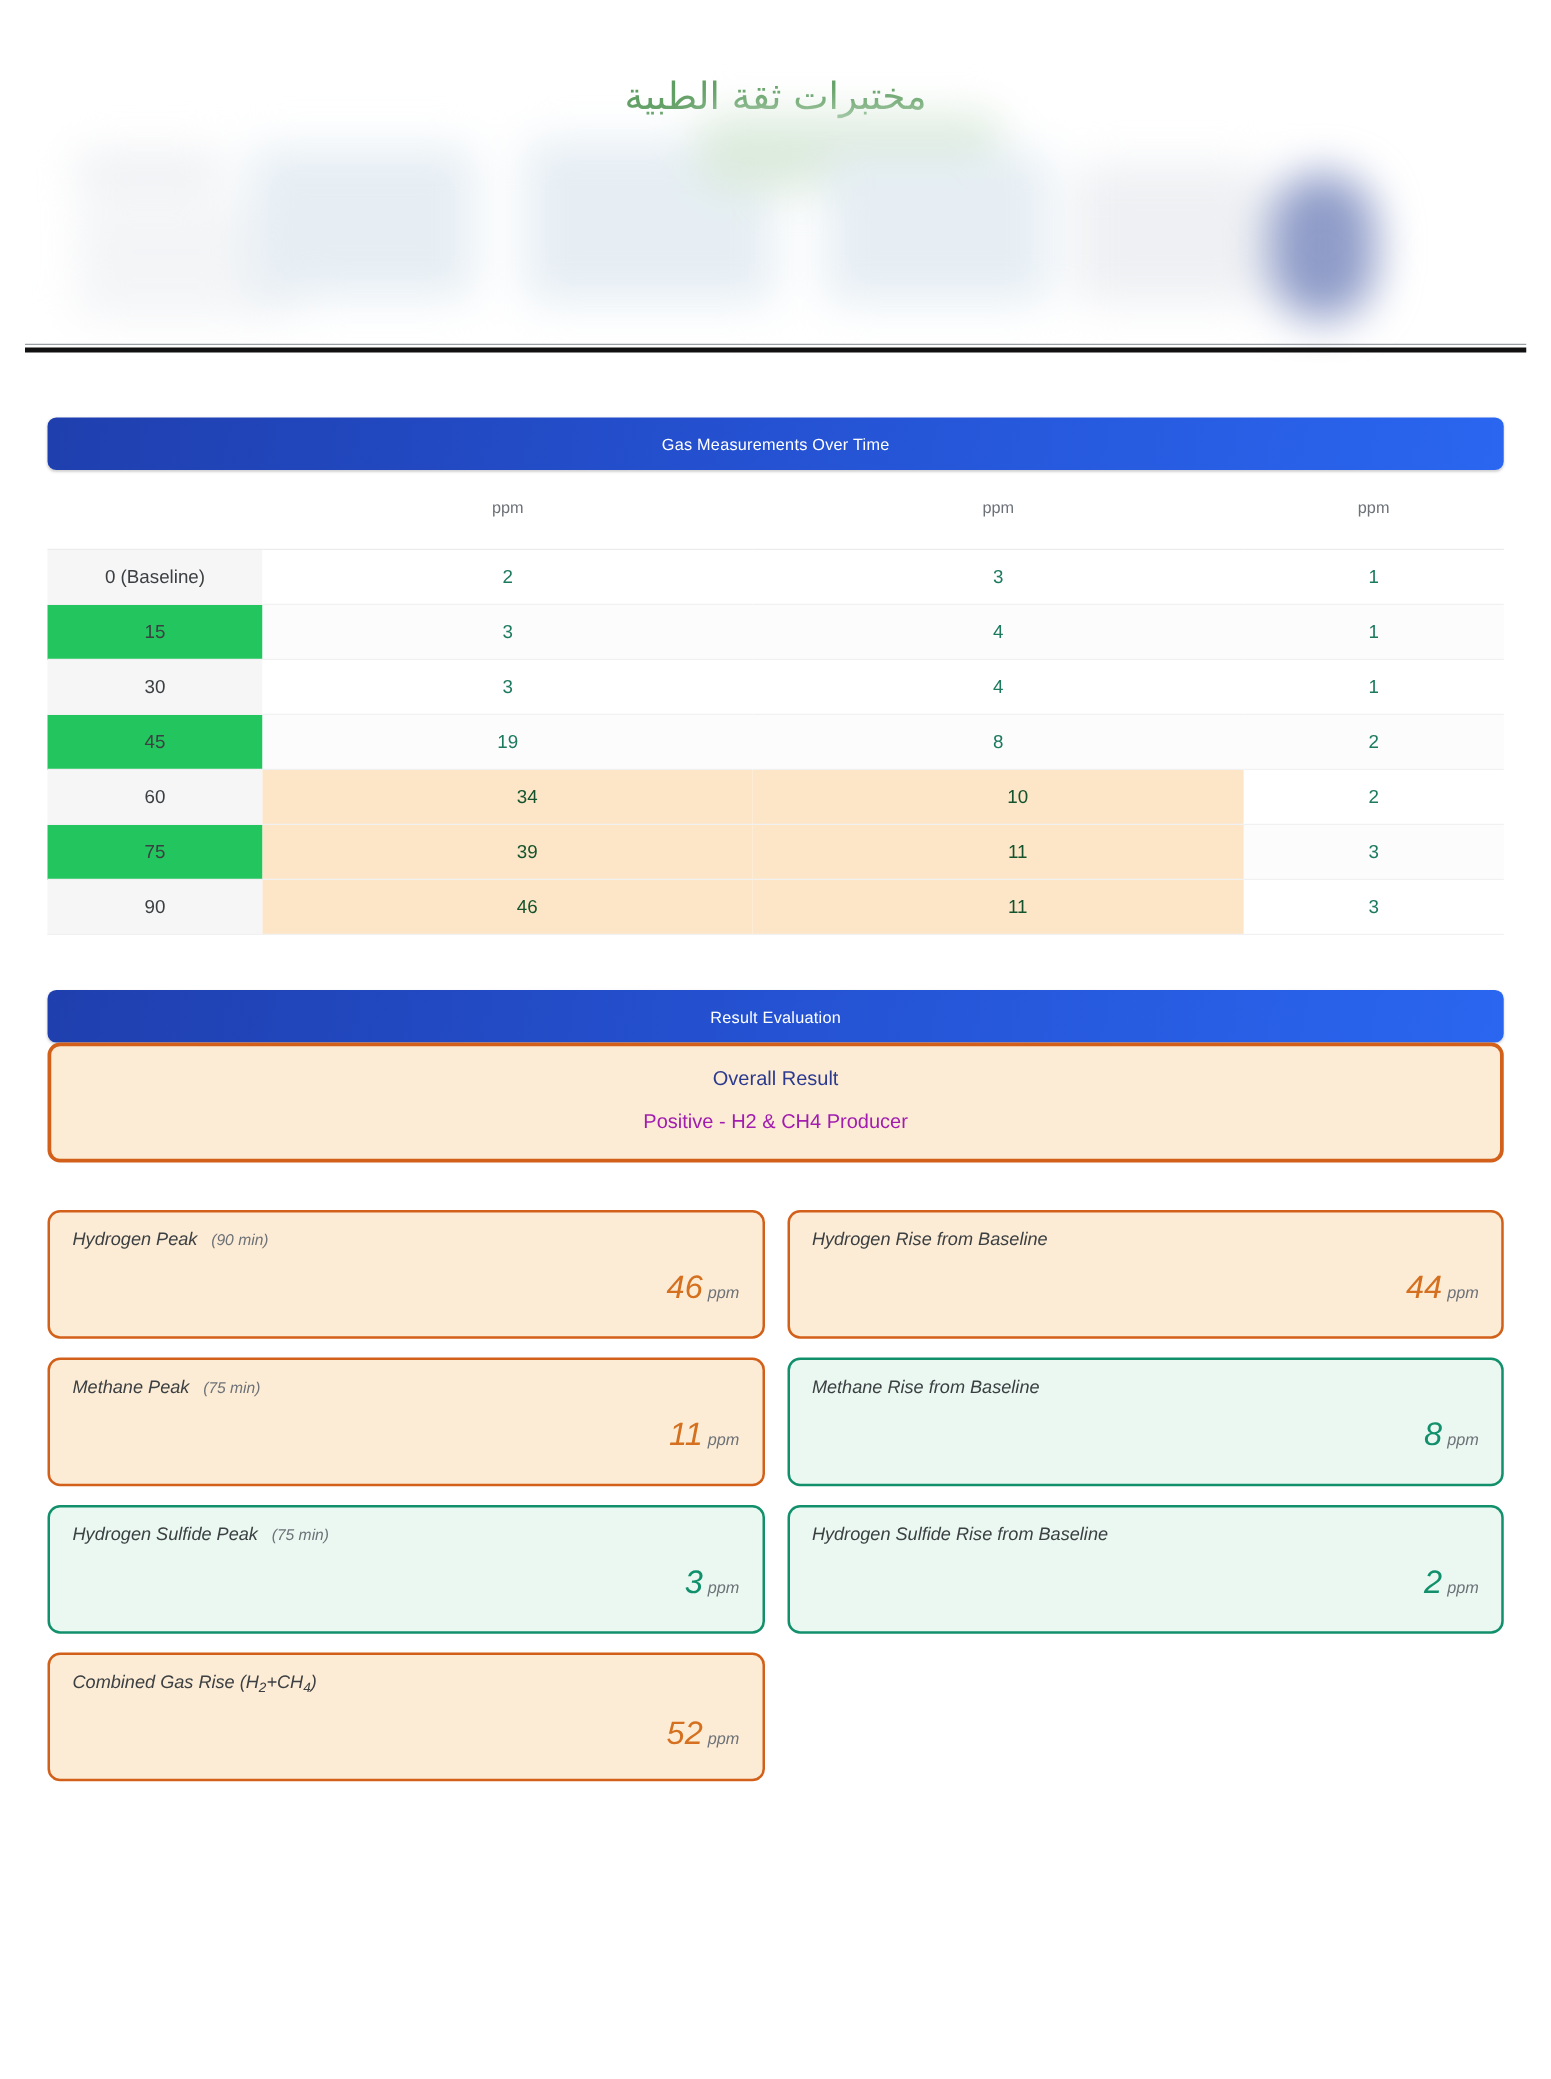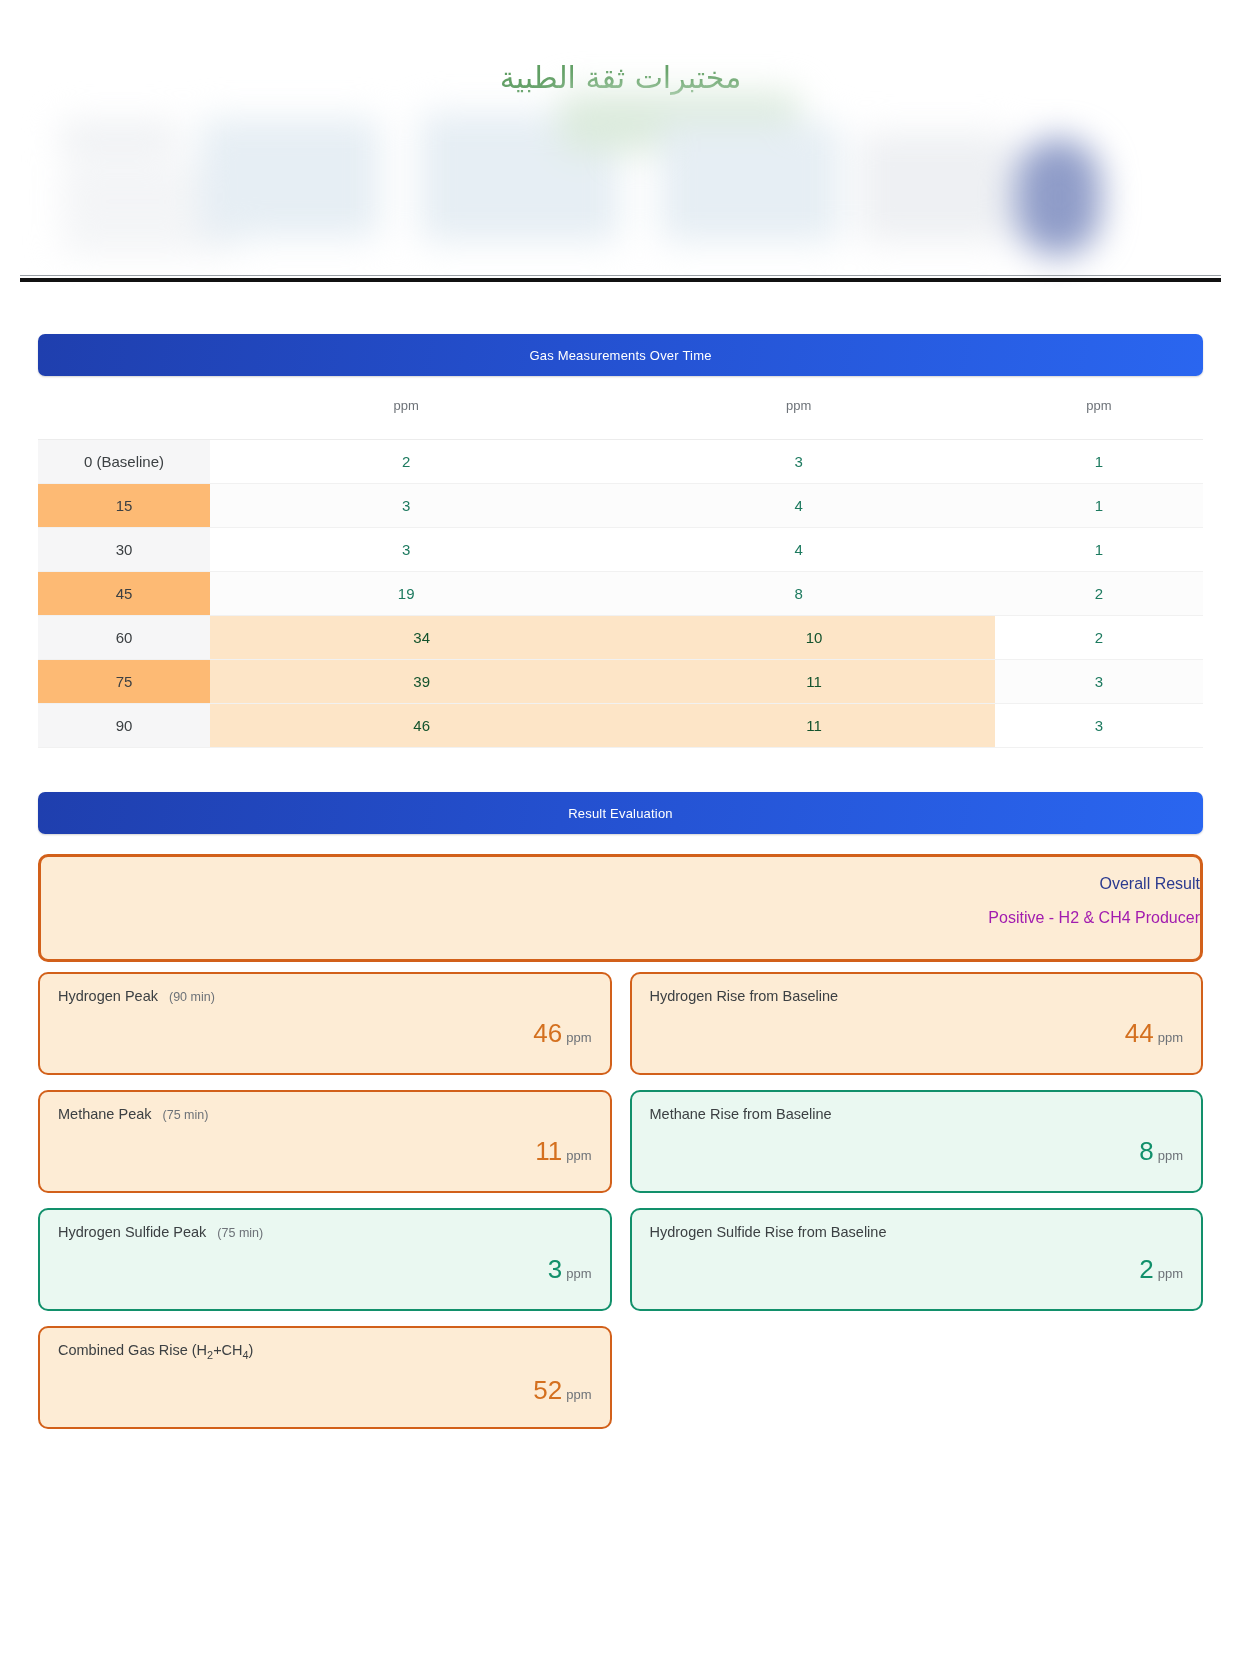--- a/index.html
+++ b/index.html
@@ -123,7 +123,7 @@
     color: #3c4043;
     width: 172px;
   }
-  table.meas tr.alt td.time { background: #fdba74; }
+  table.meas tr.alt td.time { background: #22c55e; }
   table.meas td.hi {
     background: #fde5c7;
     color: #14532d;

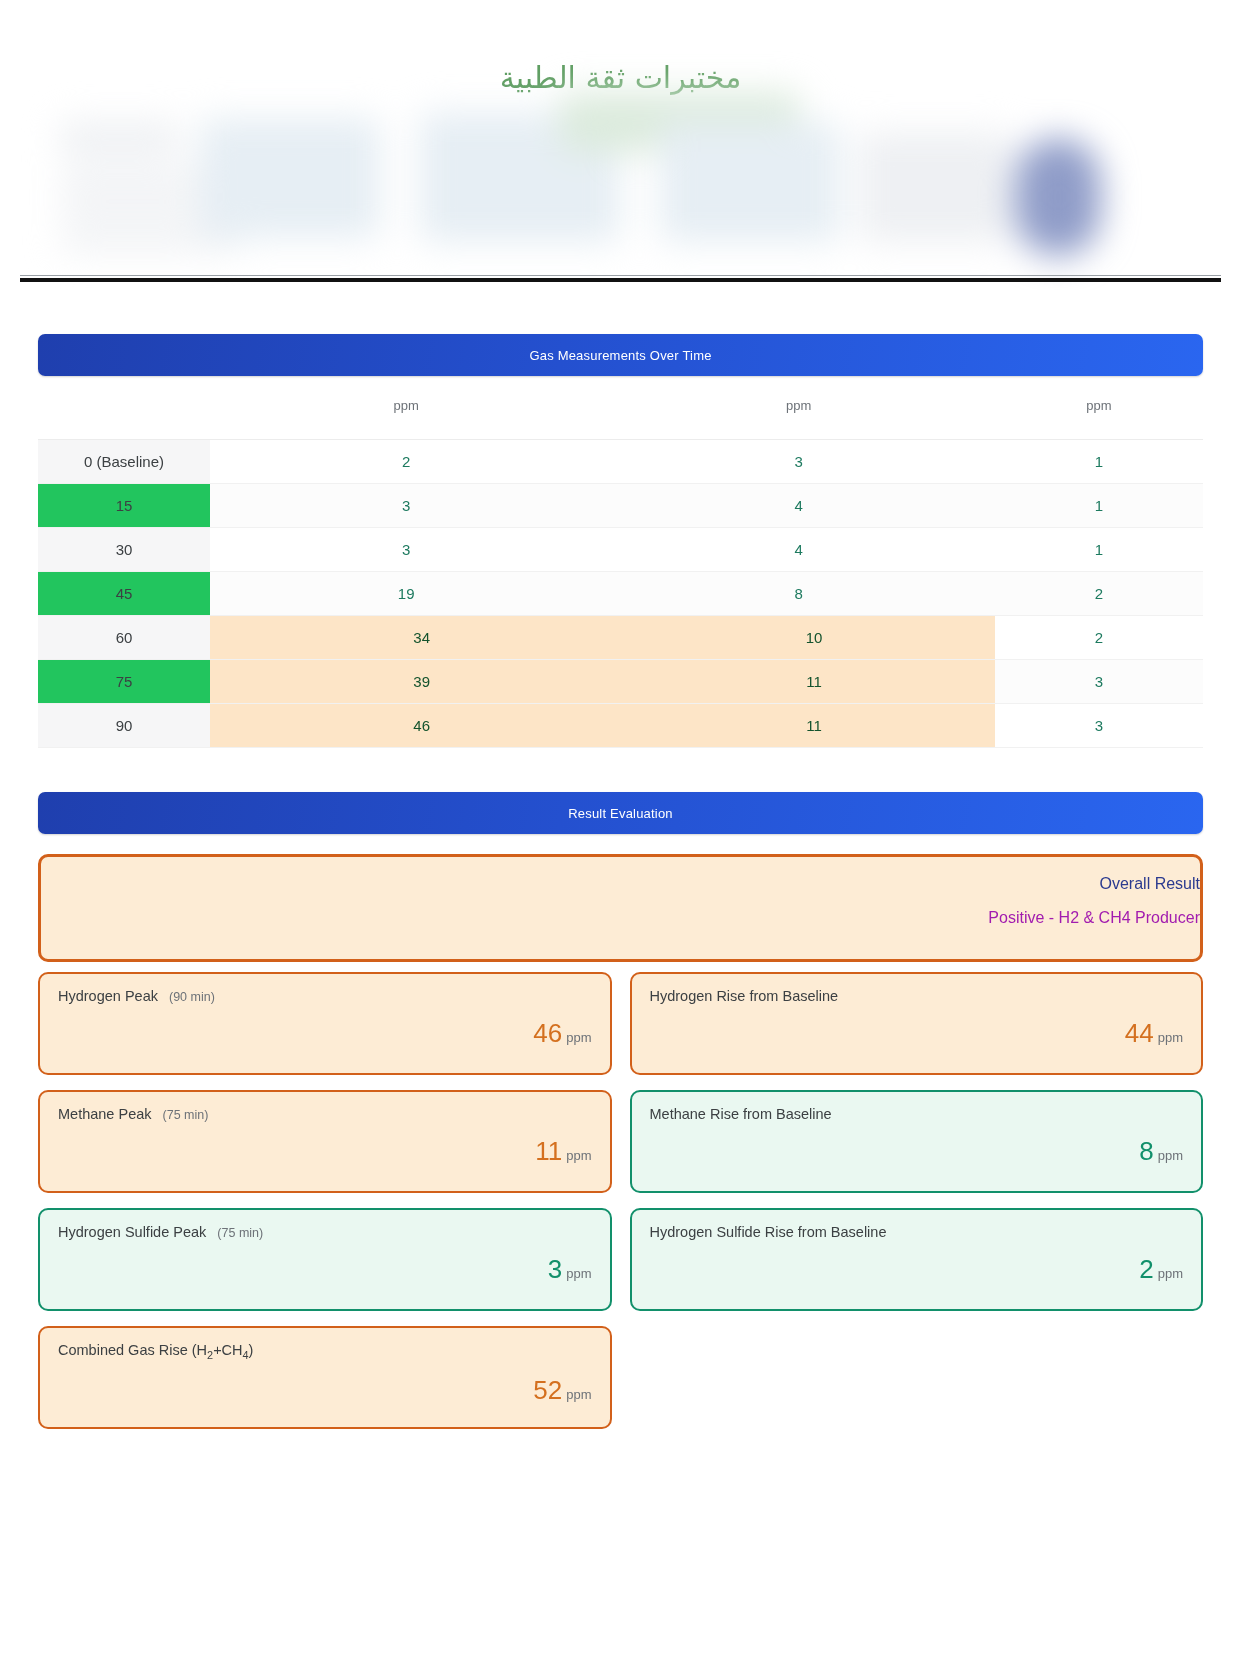--- a/index.html
+++ b/index.html
@@ -134,12 +134,12 @@
 
   
   .overall {
-    margin-top: 20px;
+    margin-top: 0;
     border: 3px solid #d2601a;
     border-radius: 10px;
     background: #fdecd5;
-    padding: 18px 0 32px 0;
-    text-align: right;
+    padding: 18px 0 20px 0;
+    text-align: center;
   }
   .overall-title {
     color: #2b3a8f;

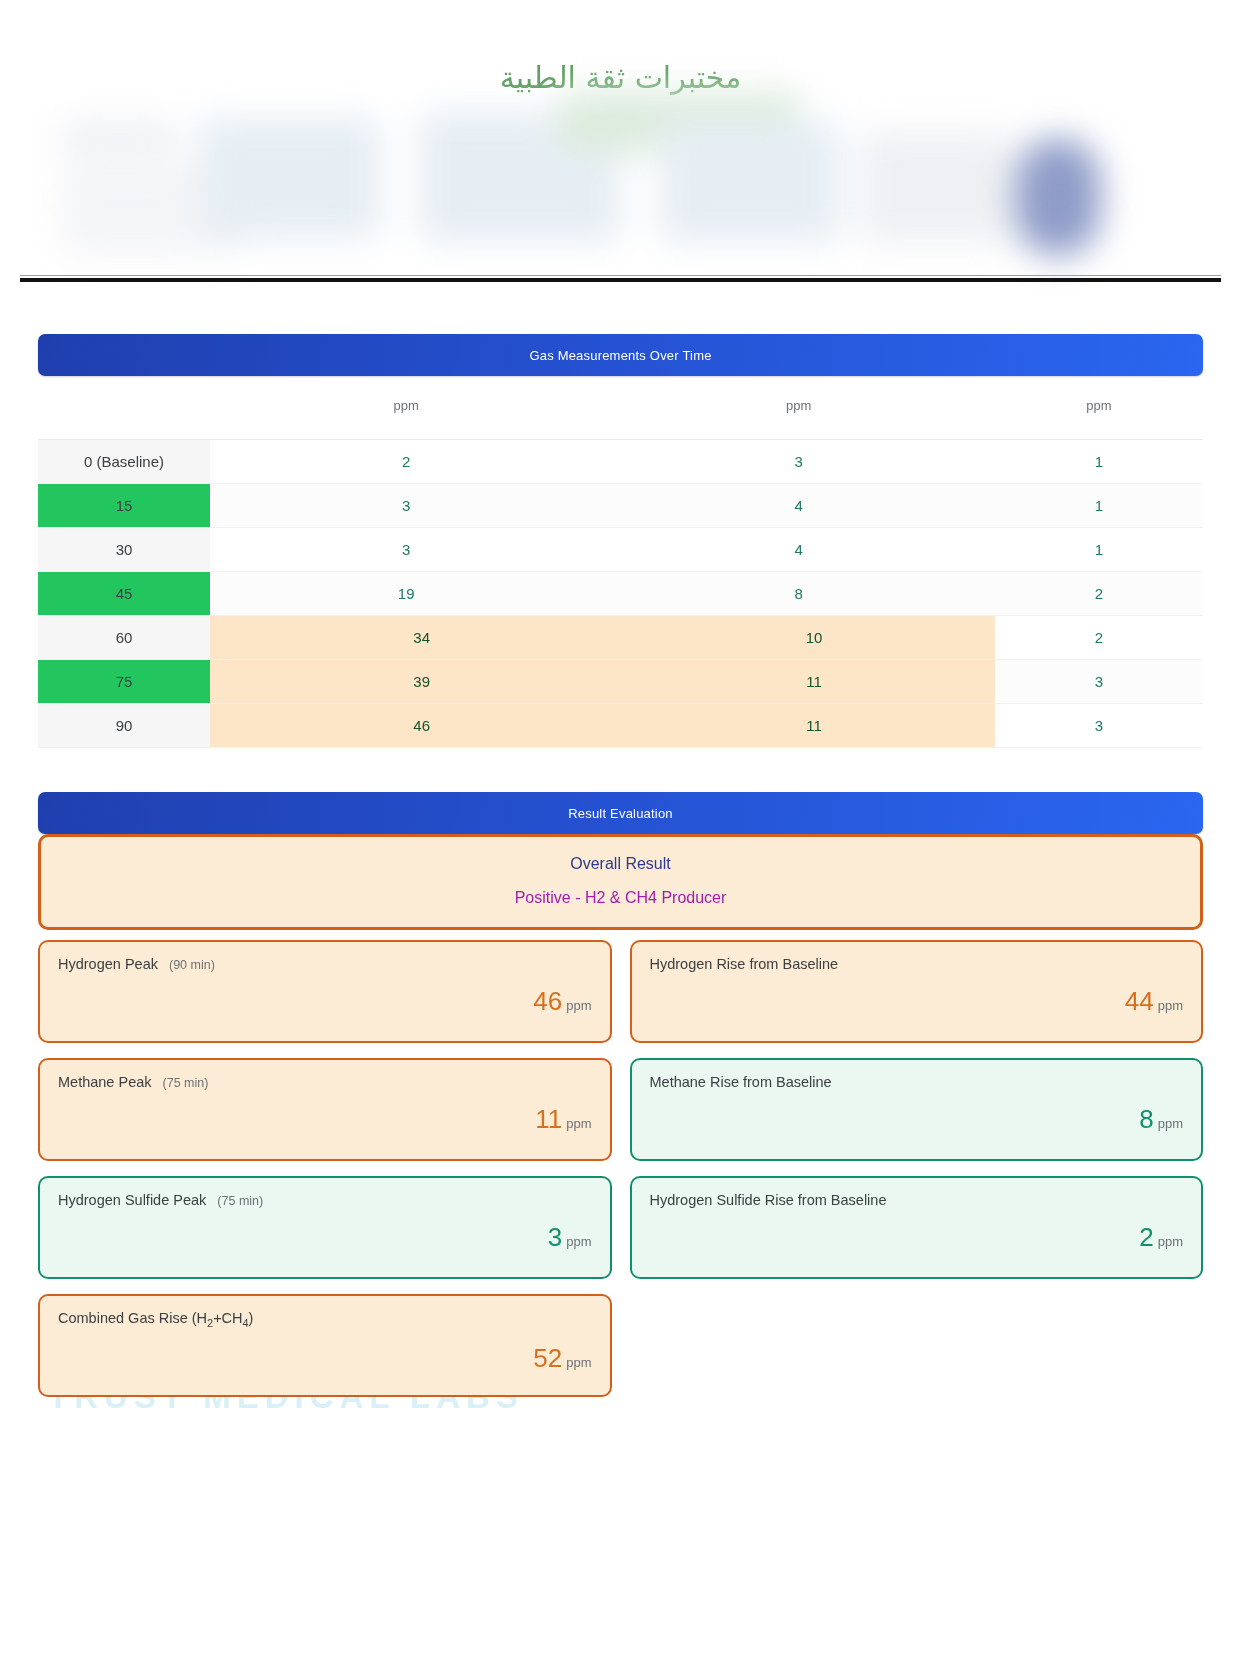--- a/index.html
+++ b/index.html
@@ -153,10 +153,11 @@
 
   
   .cards {
-    margin-top: 10px;
+    margin-top: 38px;
     display: flex;
     flex-wrap: wrap;
     gap: 15px 18px;
+    font-style: italic;
   }
   .card {
     width: calc(50% - 9px);

